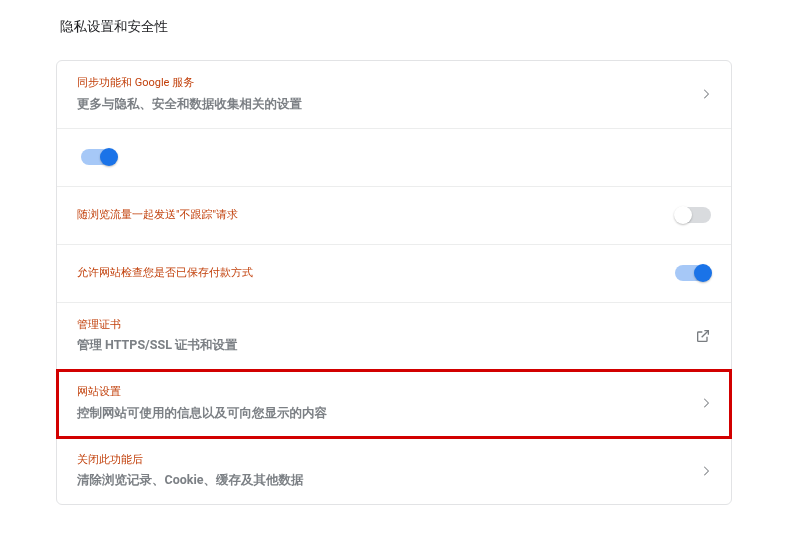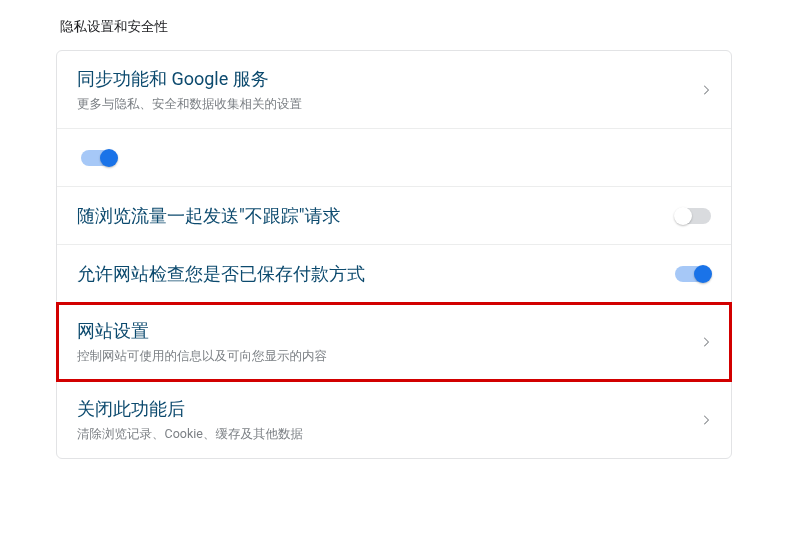--- a/index.html
+++ b/index.html
@@ -18,7 +18,7 @@
   .section-title {
     font-size: 13.5px;
     color: #202124;
-    margin-bottom: 14px;
+    margin-bottom: 24px;
     padding-left: 4px;
   }
   .card {

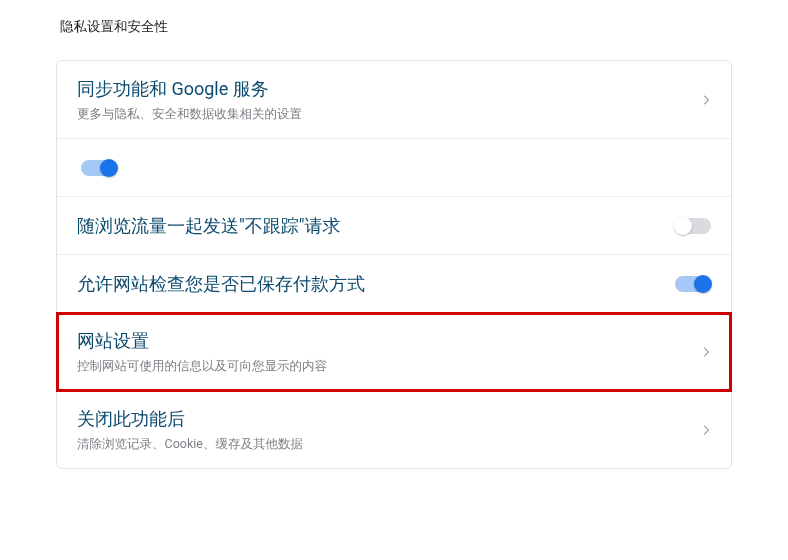--- a/index.html
+++ b/index.html
@@ -46,8 +46,8 @@
     min-width: 0;
   }
   .title {
-    font-size: 18px;
-    color: #0c4a6e;
+    font-size: 11px;
+    color: #c2410c;
     line-height: 1.5;
   }
   .sub {

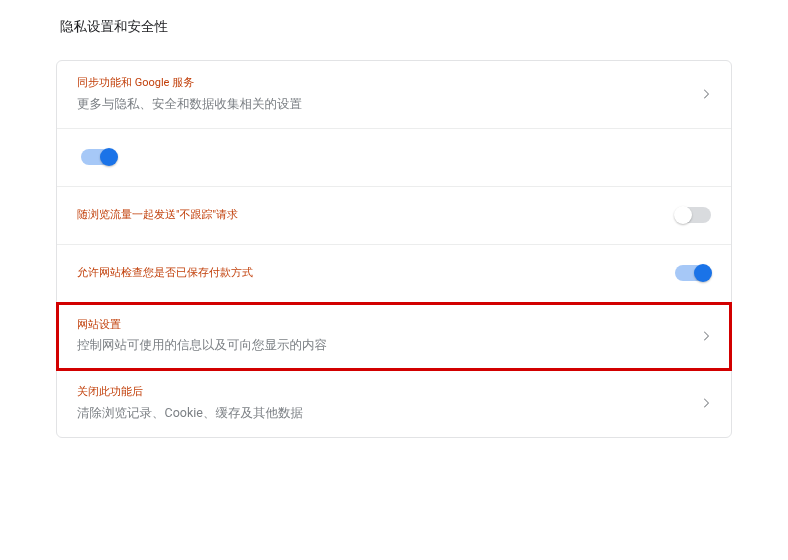--- a/index.html
+++ b/index.html
@@ -55,6 +55,7 @@
     color: #7c8085;
     line-height: 1.6;
     margin-top: 2px;
+    font-weight: bold;
   }
   .control {
     width: 40px;

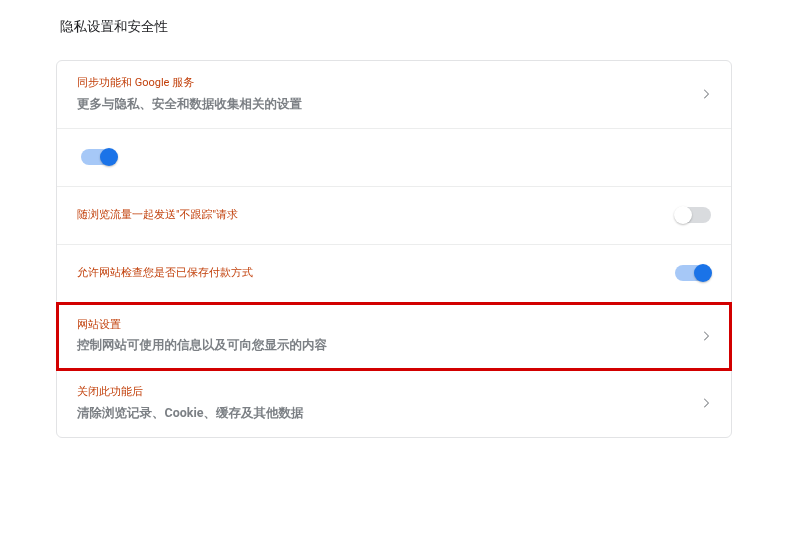--- a/index.html
+++ b/index.html
@@ -125,6 +125,19 @@
           <div class="toggle on"></div>
         </div>
       </div>
+      <div class="row">
+        <div class="text-col">
+          <div class="title">管理证书</div>
+          <div class="sub">管理 HTTPS/SSL 证书和设置</div>
+        </div>
+        <div class="control ext">
+          <svg viewBox="0 0 24 24" fill="none" stroke="currentColor" stroke-width="2">
+            <path d="M18 13v6a1 1 0 0 1-1 1H5a1 1 0 0 1-1-1V7a1 1 0 0 1 1-1h6"></path>
+            <path d="M14 4h6v6"></path>
+            <path d="M10 14 L20 4"></path>
+          </svg>
+        </div>
+      </div>
       <div class="row highlight">
         <div class="text-col">
           <div class="title">网站设置</div>

